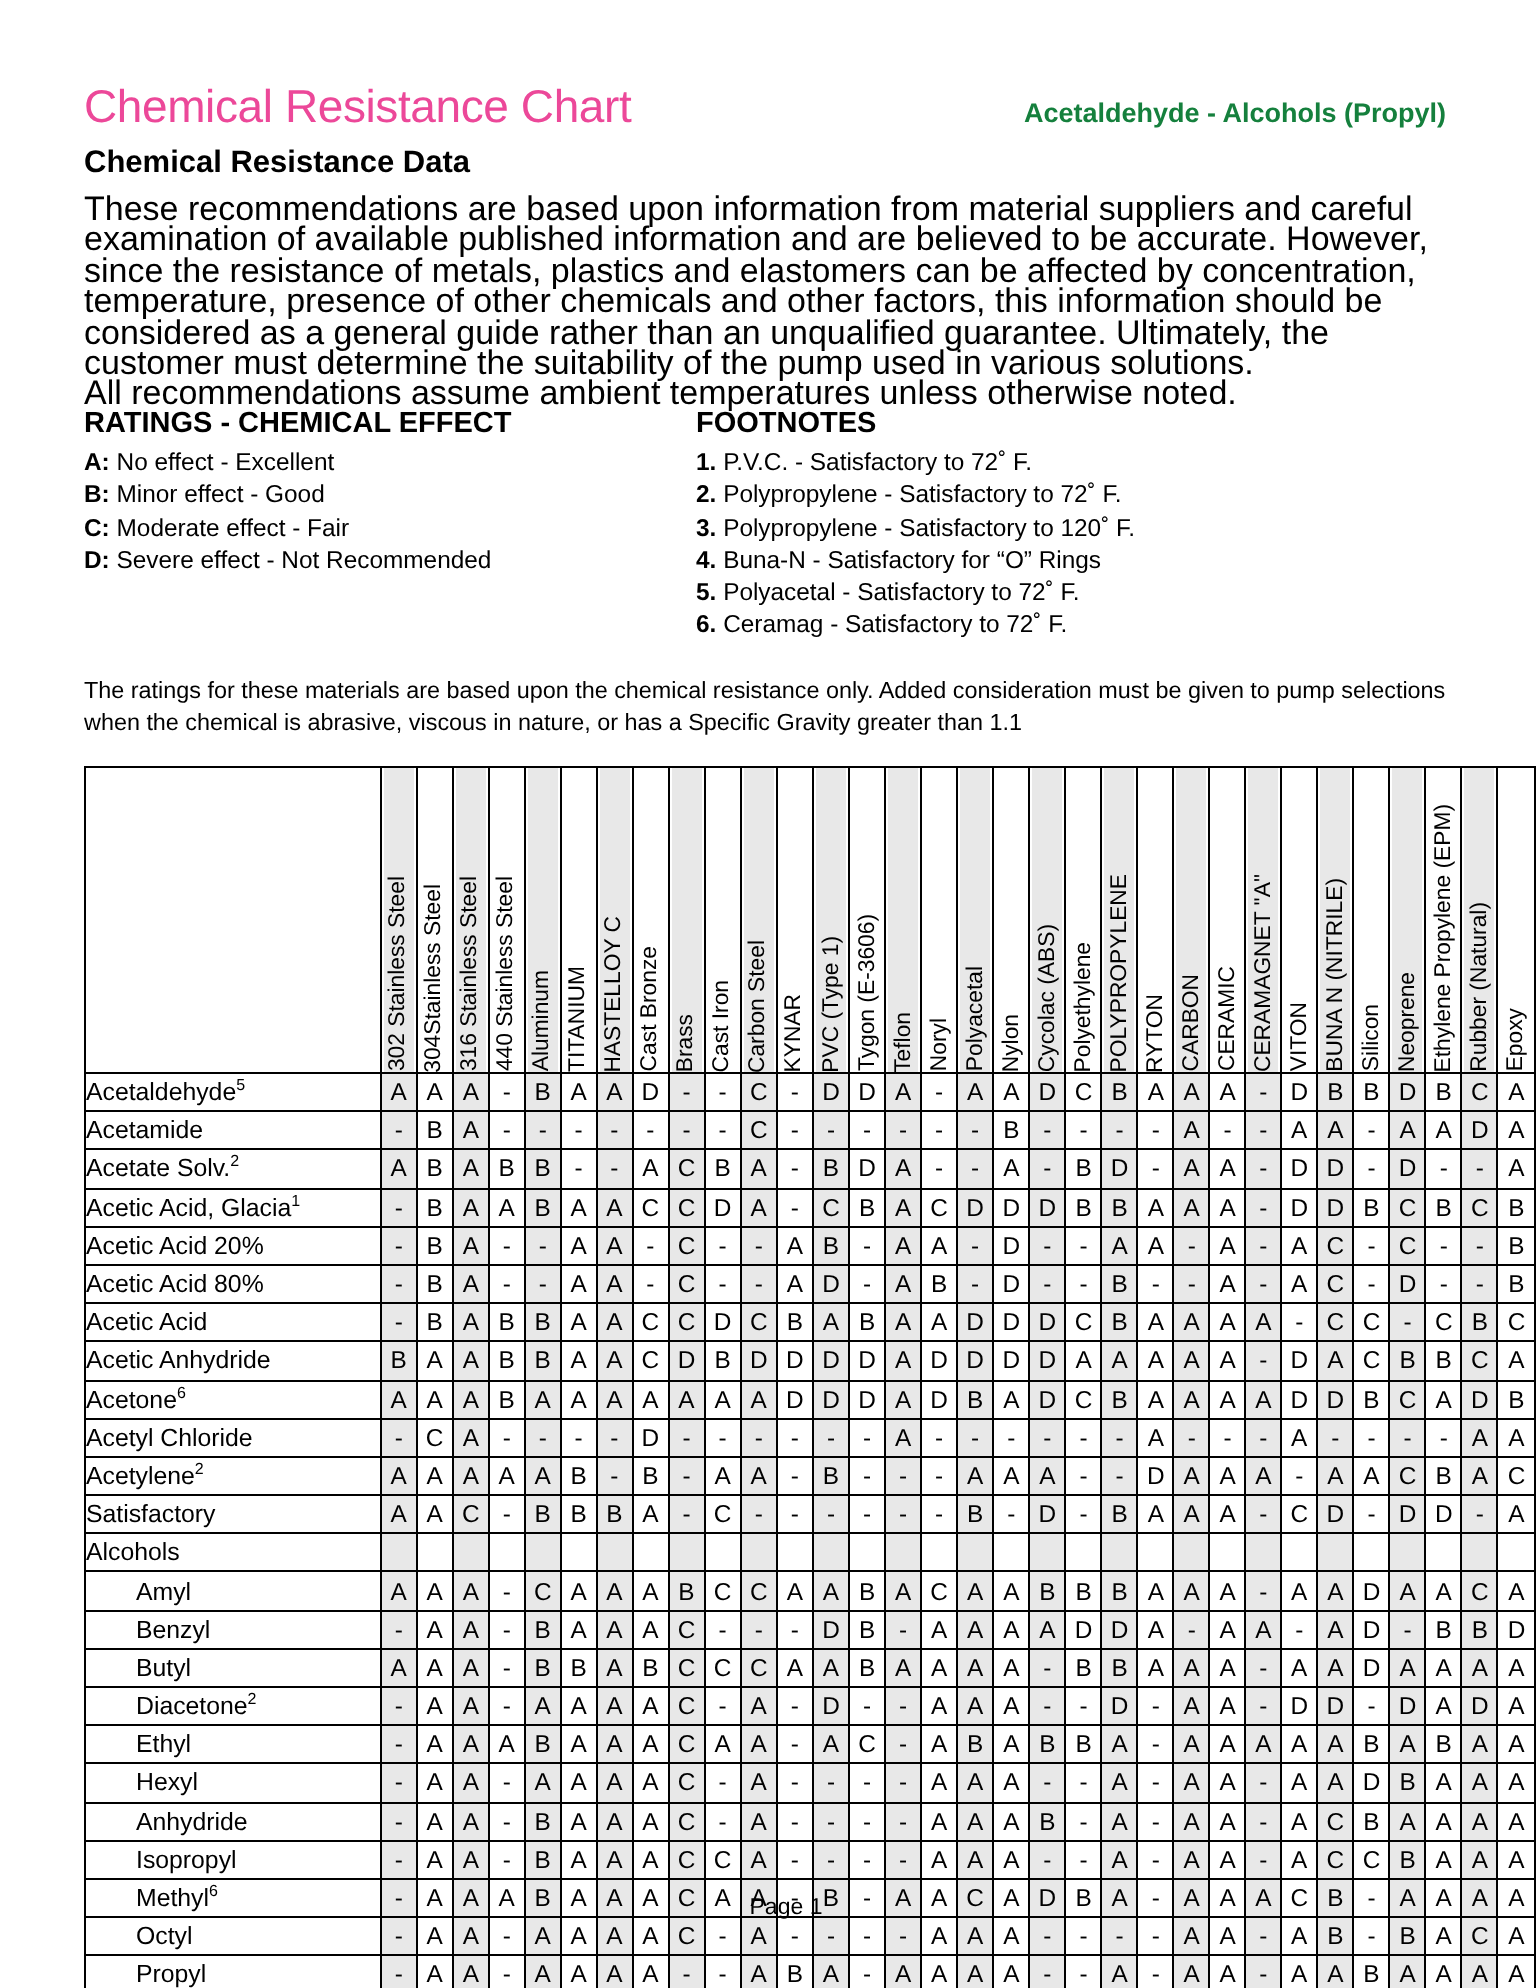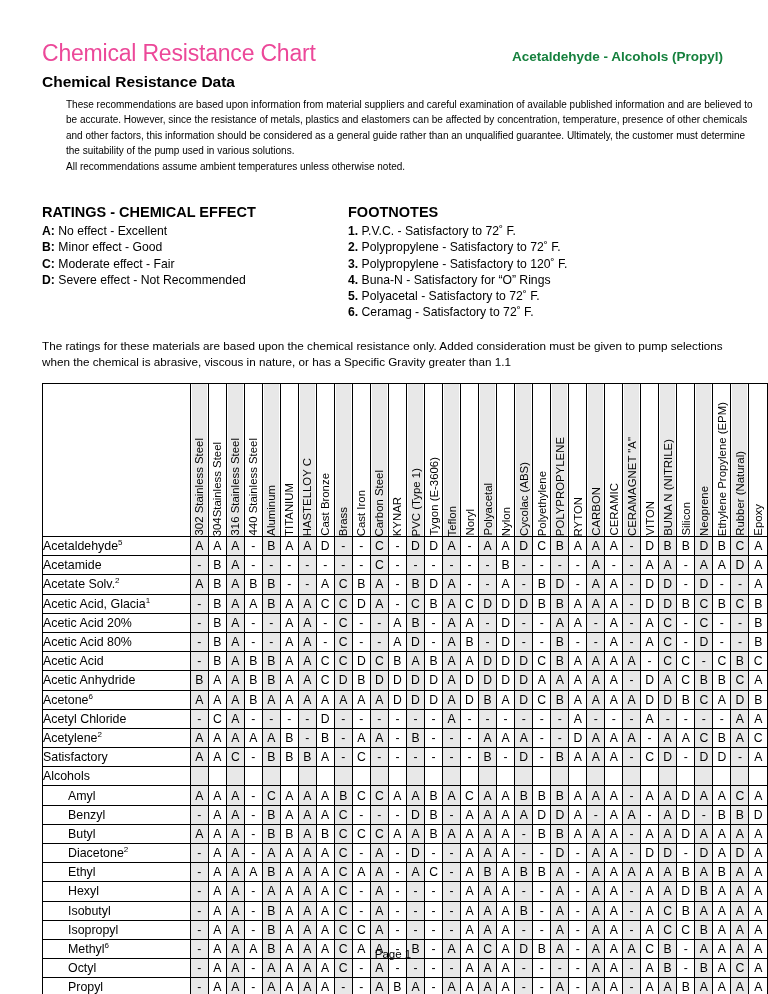--- a/index.html
+++ b/index.html
@@ -57,9 +57,8 @@
     left: 42px;
     top: 97px;
     width: 690px;
-    font-size: 10px;
+    font-size: 17px;
     line-height: 15.4px;
-    margin-left: 24px;
   }
   .intro p { margin: 0; }
   .ratings-block {

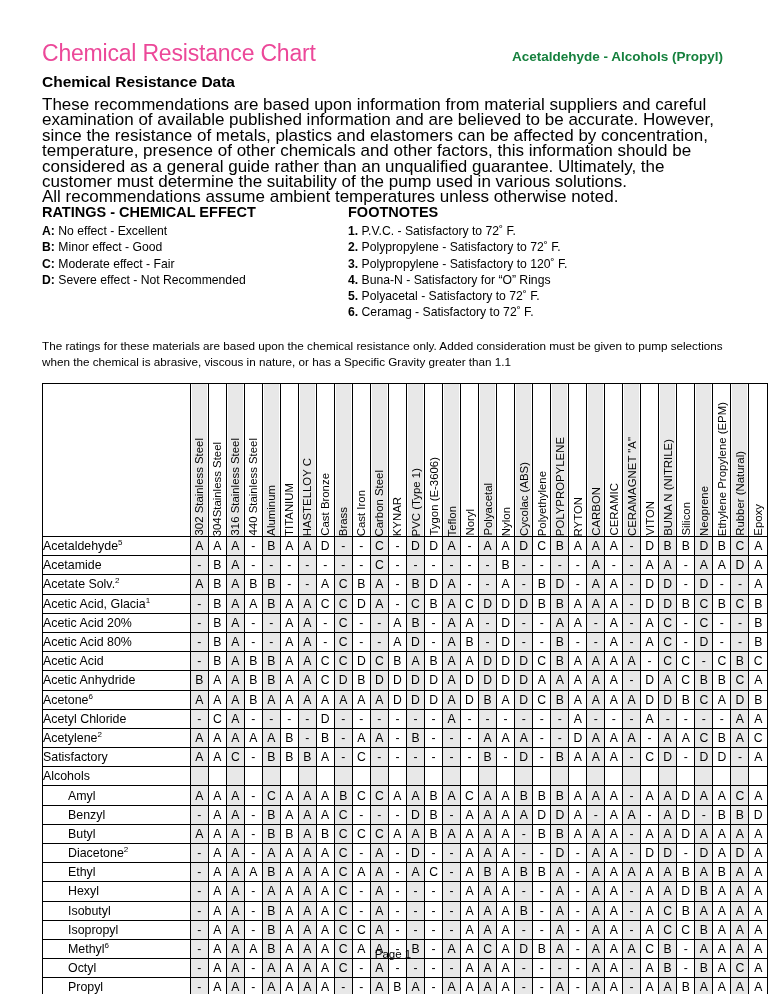--- a/index.html
+++ b/index.html
@@ -1050,7 +1050,7 @@
             <td class="cell">A</td>
           </tr>
           <tr>
-            <td class="rowlabel indent">Isobutyl</td>
+            <td class="rowlabel indent">Anhydride</td>
             <td class="cell shade">-</td>
             <td class="cell">A</td>
             <td class="cell shade">A</td>

